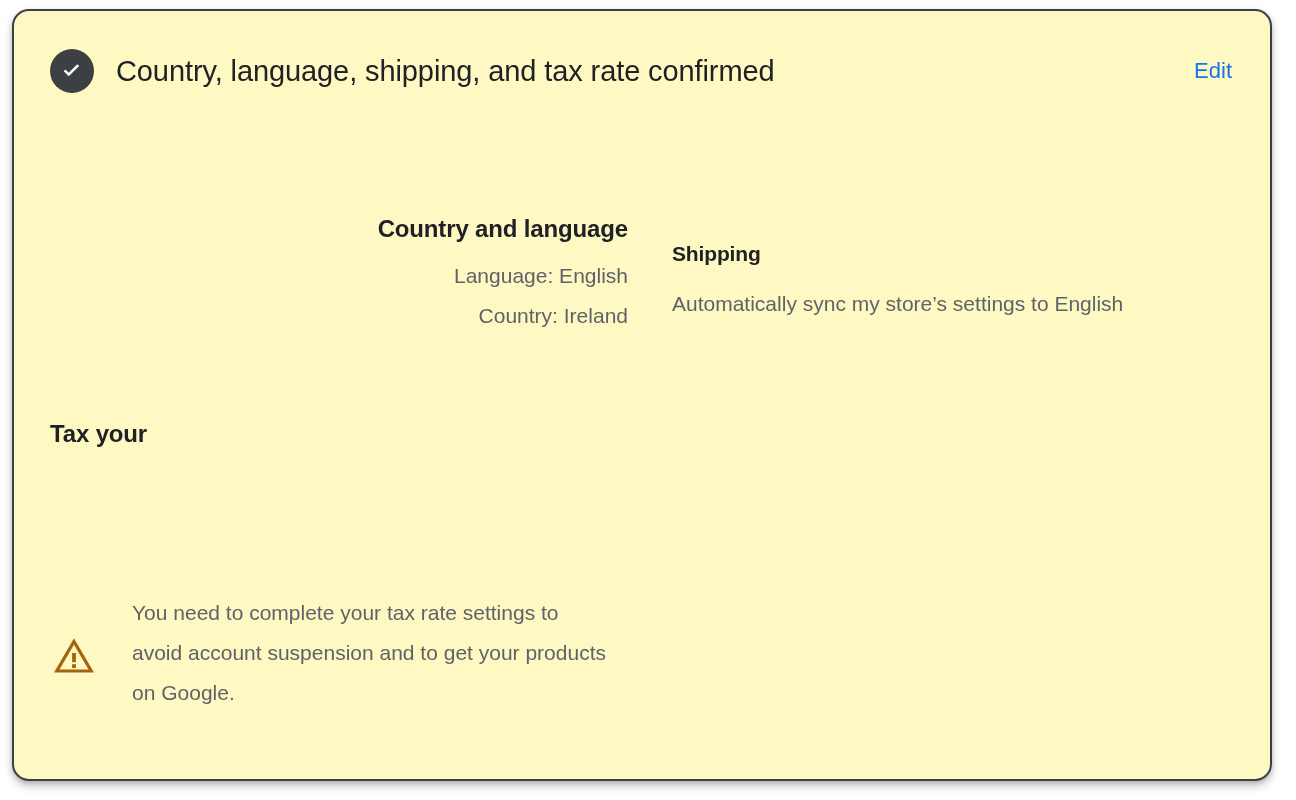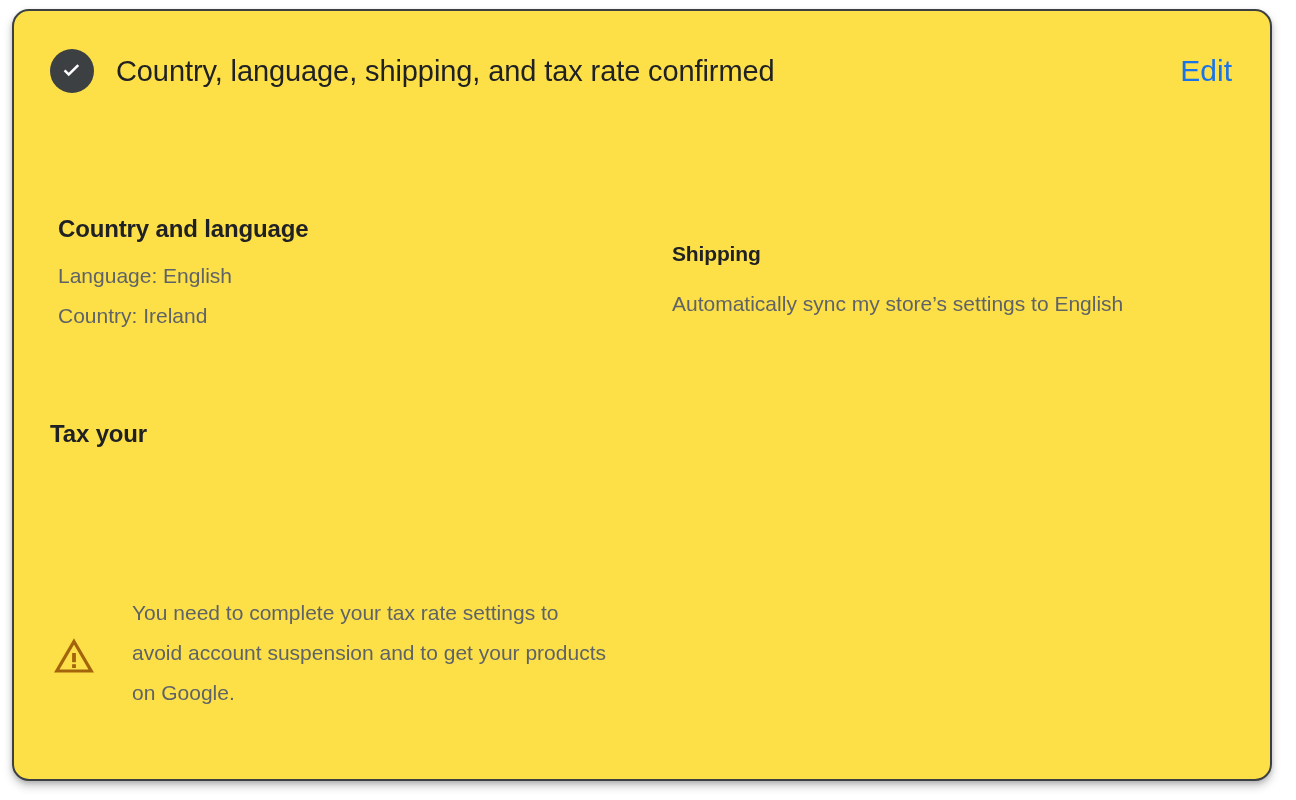--- a/index.html
+++ b/index.html
@@ -29,7 +29,7 @@
     width: 1260px;
     height: 772px;
     box-sizing: border-box;
-    background: #fde047;
+    background: #fef9c3;
     border: 2px solid #3c4043;
     border-radius: 17px;
     box-shadow: 0 5px 10px rgba(0,0,0,0.22), 0 2px 4px rgba(0,0,0,0.14);

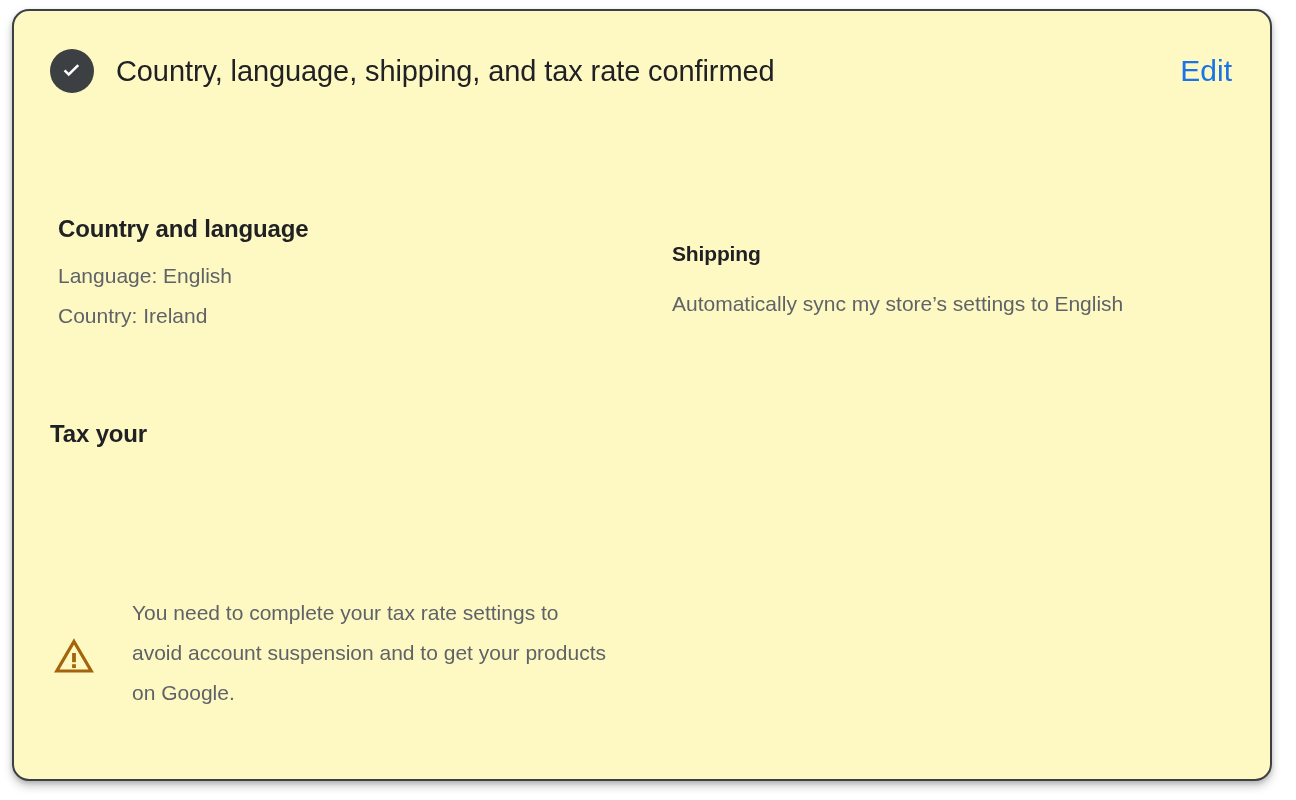--- a/index.html
+++ b/index.html
@@ -74,7 +74,7 @@
   .header-spacer { flex: 1 1 auto; }
 
   .edit-link {
-    font-size: 30px;
+    font-size: 22px;
     font-weight: 500;
     color: #1a73e8;
     text-decoration: none;

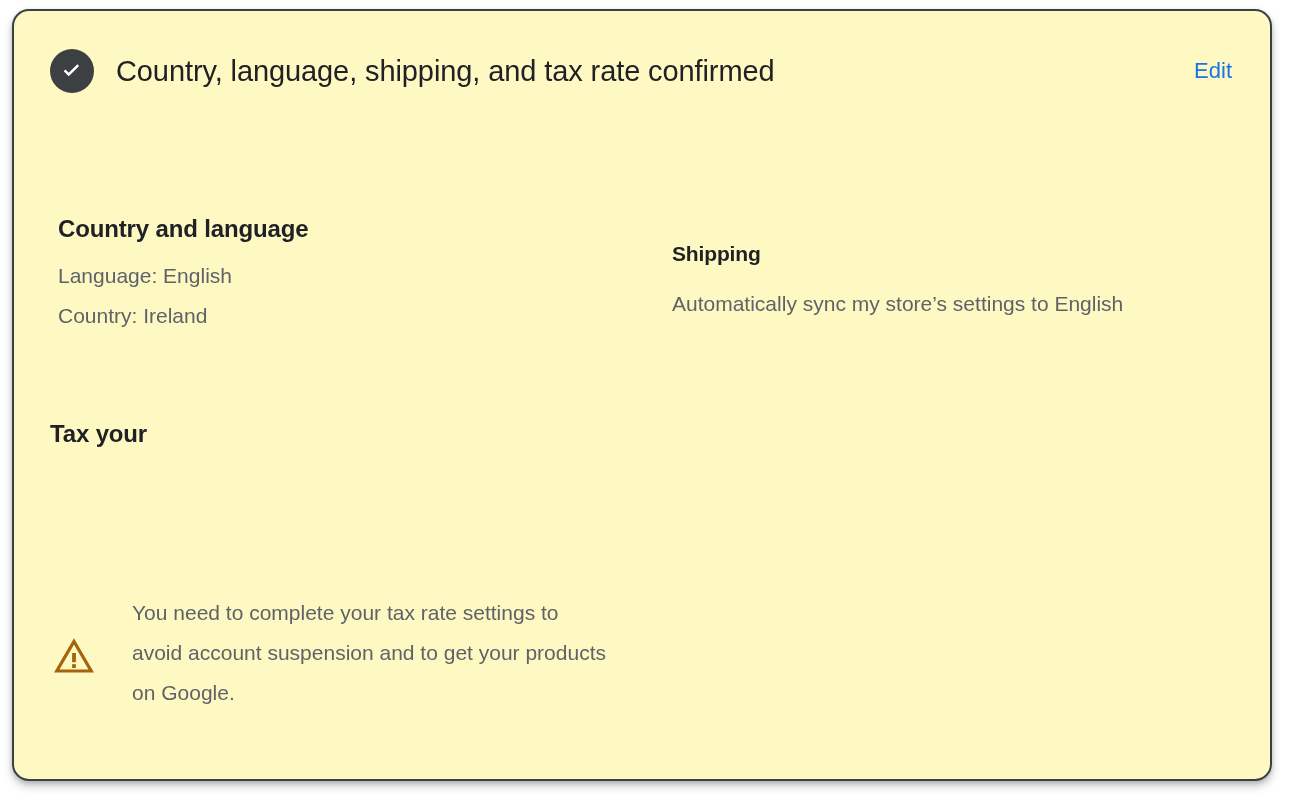--- a/index.html
+++ b/index.html
@@ -130,7 +130,7 @@
     margin: 0;
   }
 
-  .left-block-1 { position: absolute; left: 8px; top: 83px; width: 560px; }
+  .left-block-1 { position: absolute; left: 18px; top: 83px; width: 560px; text-align: right; }
   .left-block-1 .section-body { margin-top: 12px; }
 
   .left-block-2 { position: absolute; left: 0; top: 288px; width: 560px; }

